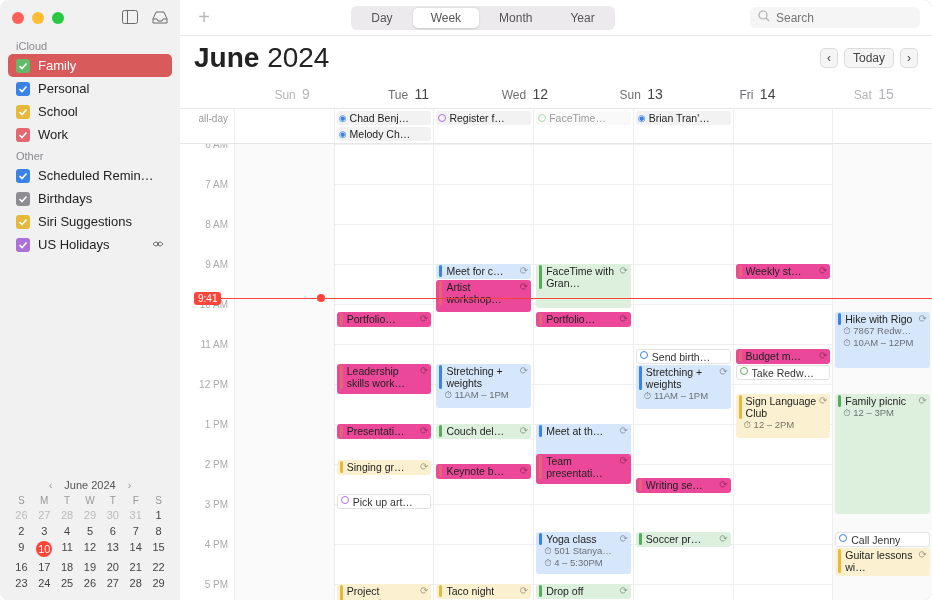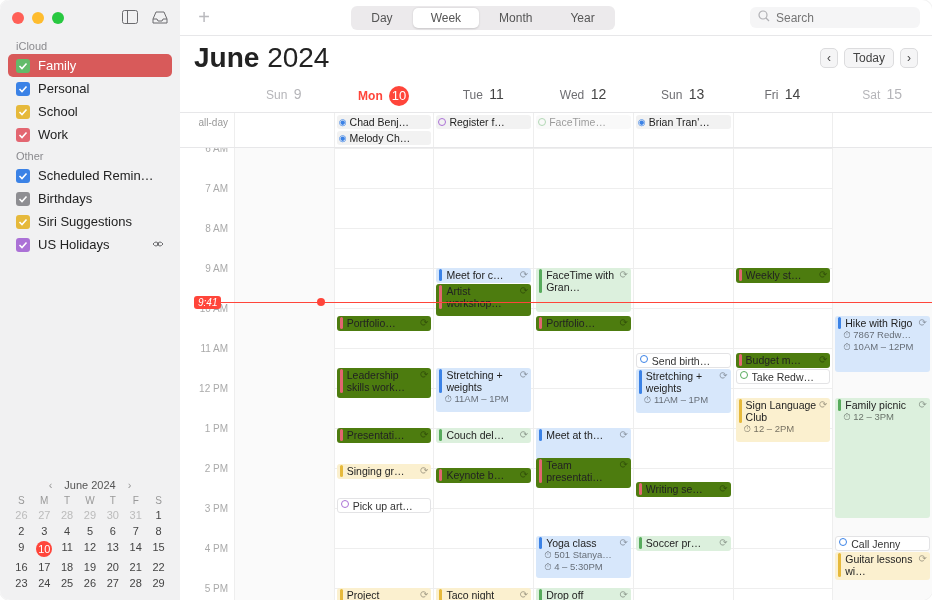--- a/index.html
+++ b/index.html
@@ -268,7 +268,6 @@
     <div class="dayhead" id="dayhead">
       <div class="gutter"></div>
     <div class="daycol-h weekend"><span class="abbr">Sun</span> <span class="num">9</span></div>
-        <div class="daycol-h today"><span class="abbr">Mon</span> <span class="num">10</span></div>
         <div class="daycol-h"><span class="abbr">Tue</span> <span class="num">11</span></div>
         <div class="daycol-h"><span class="abbr">Wed</span> <span class="num">12</span></div>
         <div class="daycol-h"><span class="abbr">Sun</span> <span class="num">13</span></div>

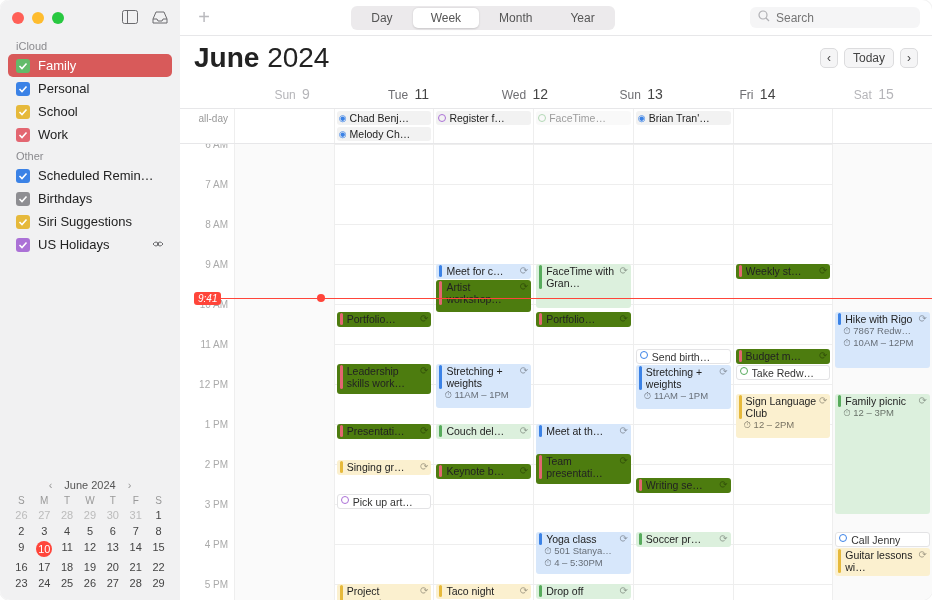--- a/index.html
+++ b/index.html
@@ -83,7 +83,7 @@
   .ev .rp { color: rgba(0,0,0,.35); font-size: 10px; }
   .ev .sub { font-size: 9.5px; color: rgba(0,0,0,.55); overflow: hidden; white-space: nowrap; text-overflow: ellipsis; padding-left: 5px; }
   .ev .sub2 { font-size: 9.5px; color: rgba(0,0,0,.55); padding-left: 5px; }
-  .cR { background: #4d7c0f; } .cR .bar, .bR { background: #e36671; }
+  .cR { background: #ec4899; } .cR .bar, .bR { background: #e36671; }
   .cB { background: #d7e7fb; } .cB .bar, .bB { background: #3b82e6; } .oB { color: #3b82e6; }
   .cG { background: #dcf0dd; } .cG .bar, .bG { background: #57ab5c; } .oG { color: #57ab5c; }
   .cY { background: #fbf0cf; } .cY .bar, .bY { background: #e6b93b; } .oP { color: #ab71d6; }

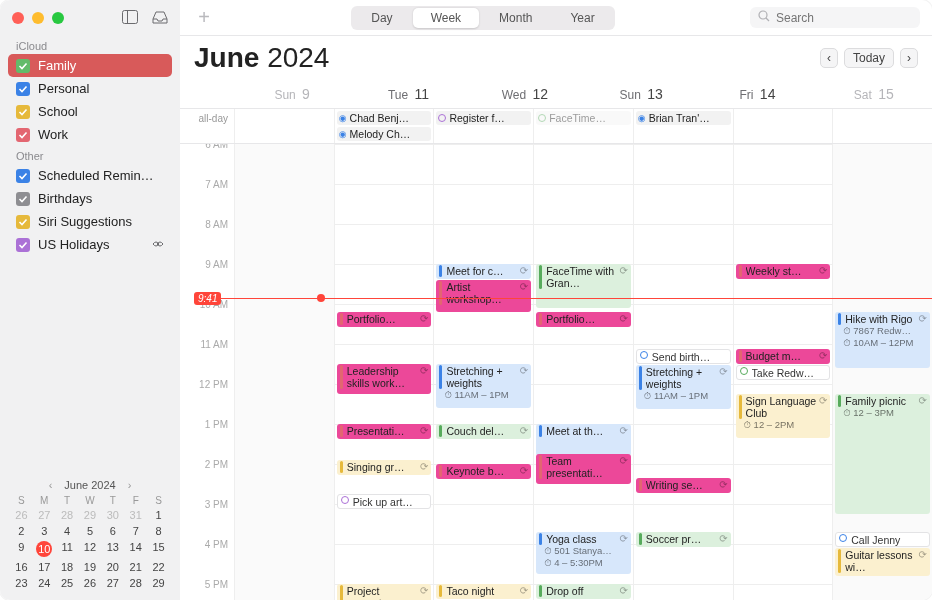--- a/index.html
+++ b/index.html
@@ -72,7 +72,7 @@
   .col.weekend { background: #fafafa; }
   .hline { position: absolute; left: 0; right: 0; border-top: 1px solid #eee; }
   .nowline { position: absolute; left: 0; right: 0; display: flex; align-items: center; }
-  .nowlbl { font-size: 10px; color: #fff; background: #ff453a; border-radius: 3px; padding: 1px 4px; margin-left: 14px; font-style: italic; }
+  .nowlbl { font-size: 10px; color: #fff; background: #ff453a; border-radius: 3px; padding: 1px 4px; margin-left: 14px; }
   .nowbar { flex: 1; height: 1px; background: #ff453a; position: relative; }
   .nowdot { width: 8px; height: 8px; border-radius: 50%; background: #ff453a; position: absolute; top: -4px; }
   

